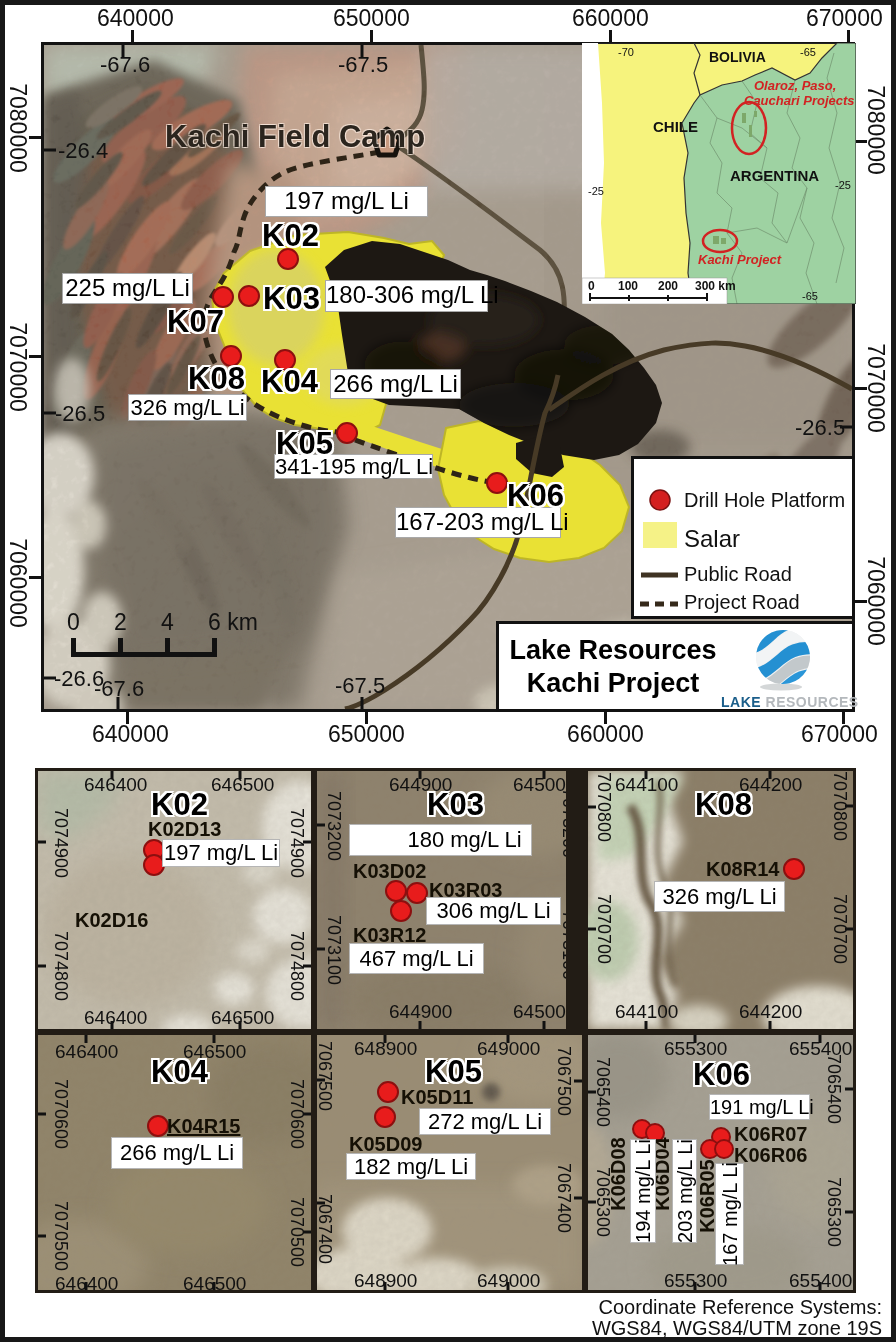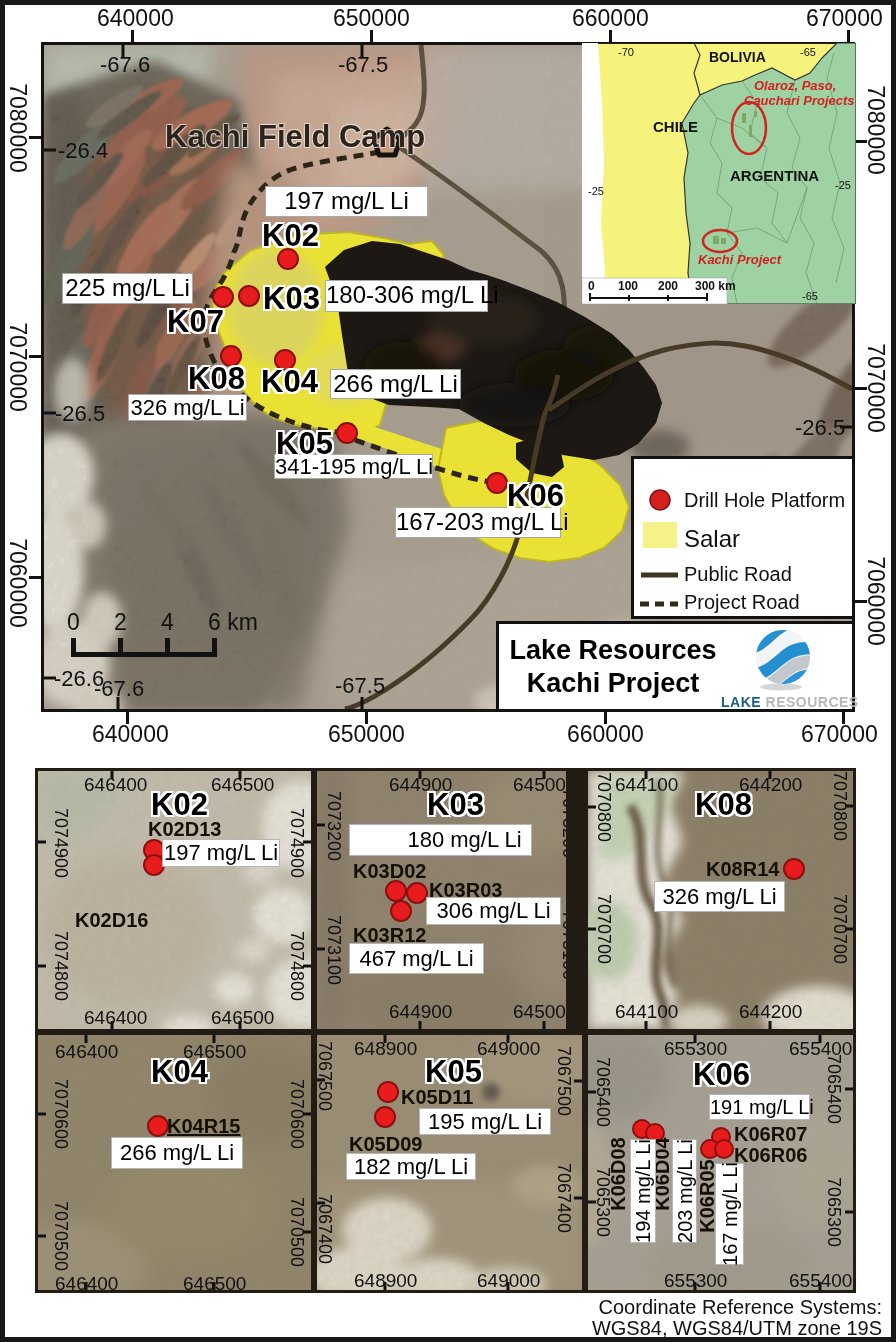--- a/index.html
+++ b/index.html
@@ -624,7 +624,7 @@
   <div class="paxv" style="left:246px;top:163px;">7067400</div>
   <div class="klab" style="left:108px;top:19px;font-size:31px;">K05</div>
   <div class="plab" style="left:84px;top:51px;">K05D11</div>
-  <div class="pbox" style="left:102px;top:73px;width:130px;height:25px;line-height:25px;">195 mg/L Li</div>
+  <div class="pbox" style="left:102px;top:73px;width:130px;height:25px;line-height:25px;">272 mg/L Li</div>
   <div class="plab" style="left:32px;top:98px;">K05D09</div>
   <div class="pbox" style="left:29px;top:118px;width:128px;height:25px;line-height:25px;">182 mg/L Li</div>
 </div>

